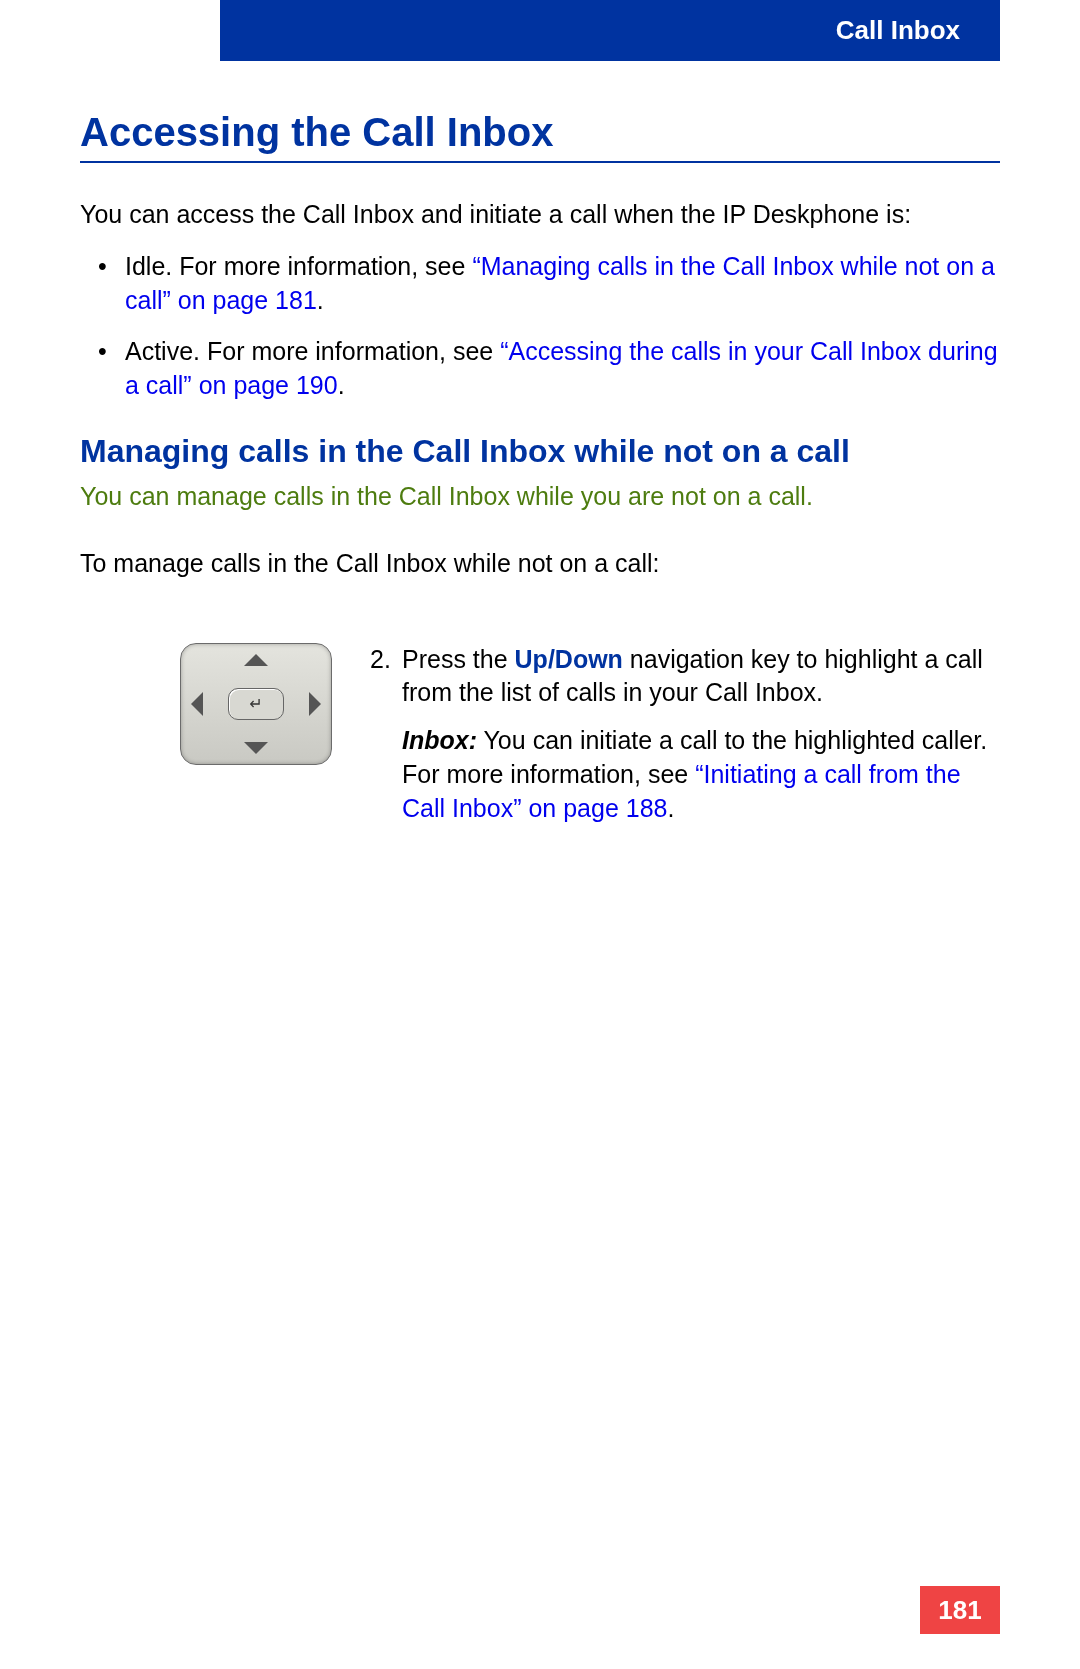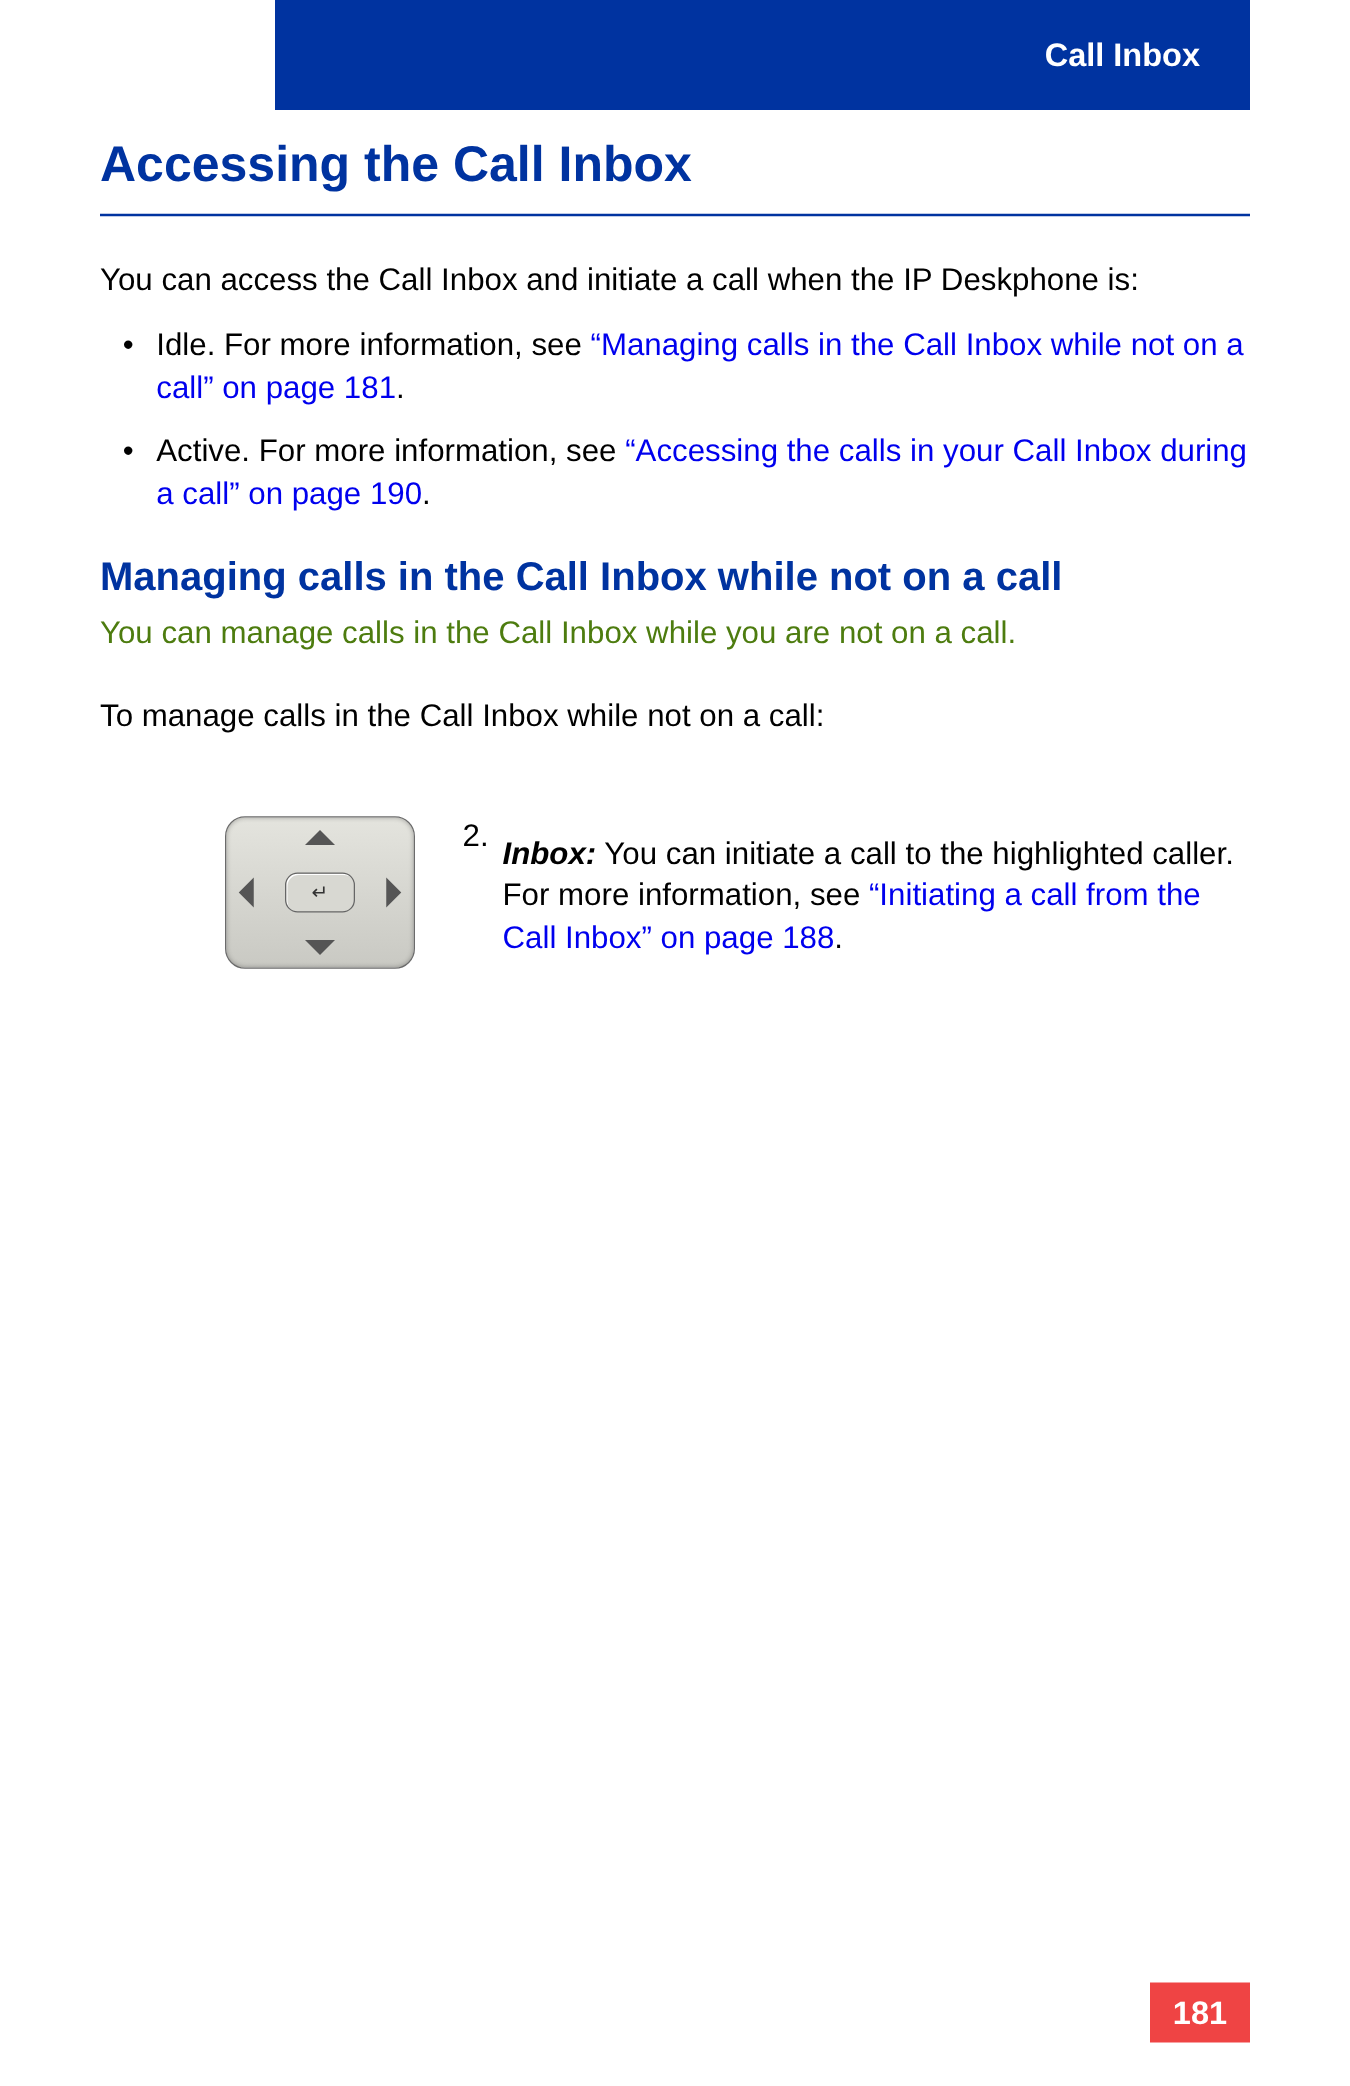--- a/index.html
+++ b/index.html
@@ -16,7 +16,7 @@
     top: 0;
     left: 220px;
     right: 80px;
-    height: 88px;
+    height: 61px;
     background: #0033a0;
     color: #fff;
     font-weight: bold;

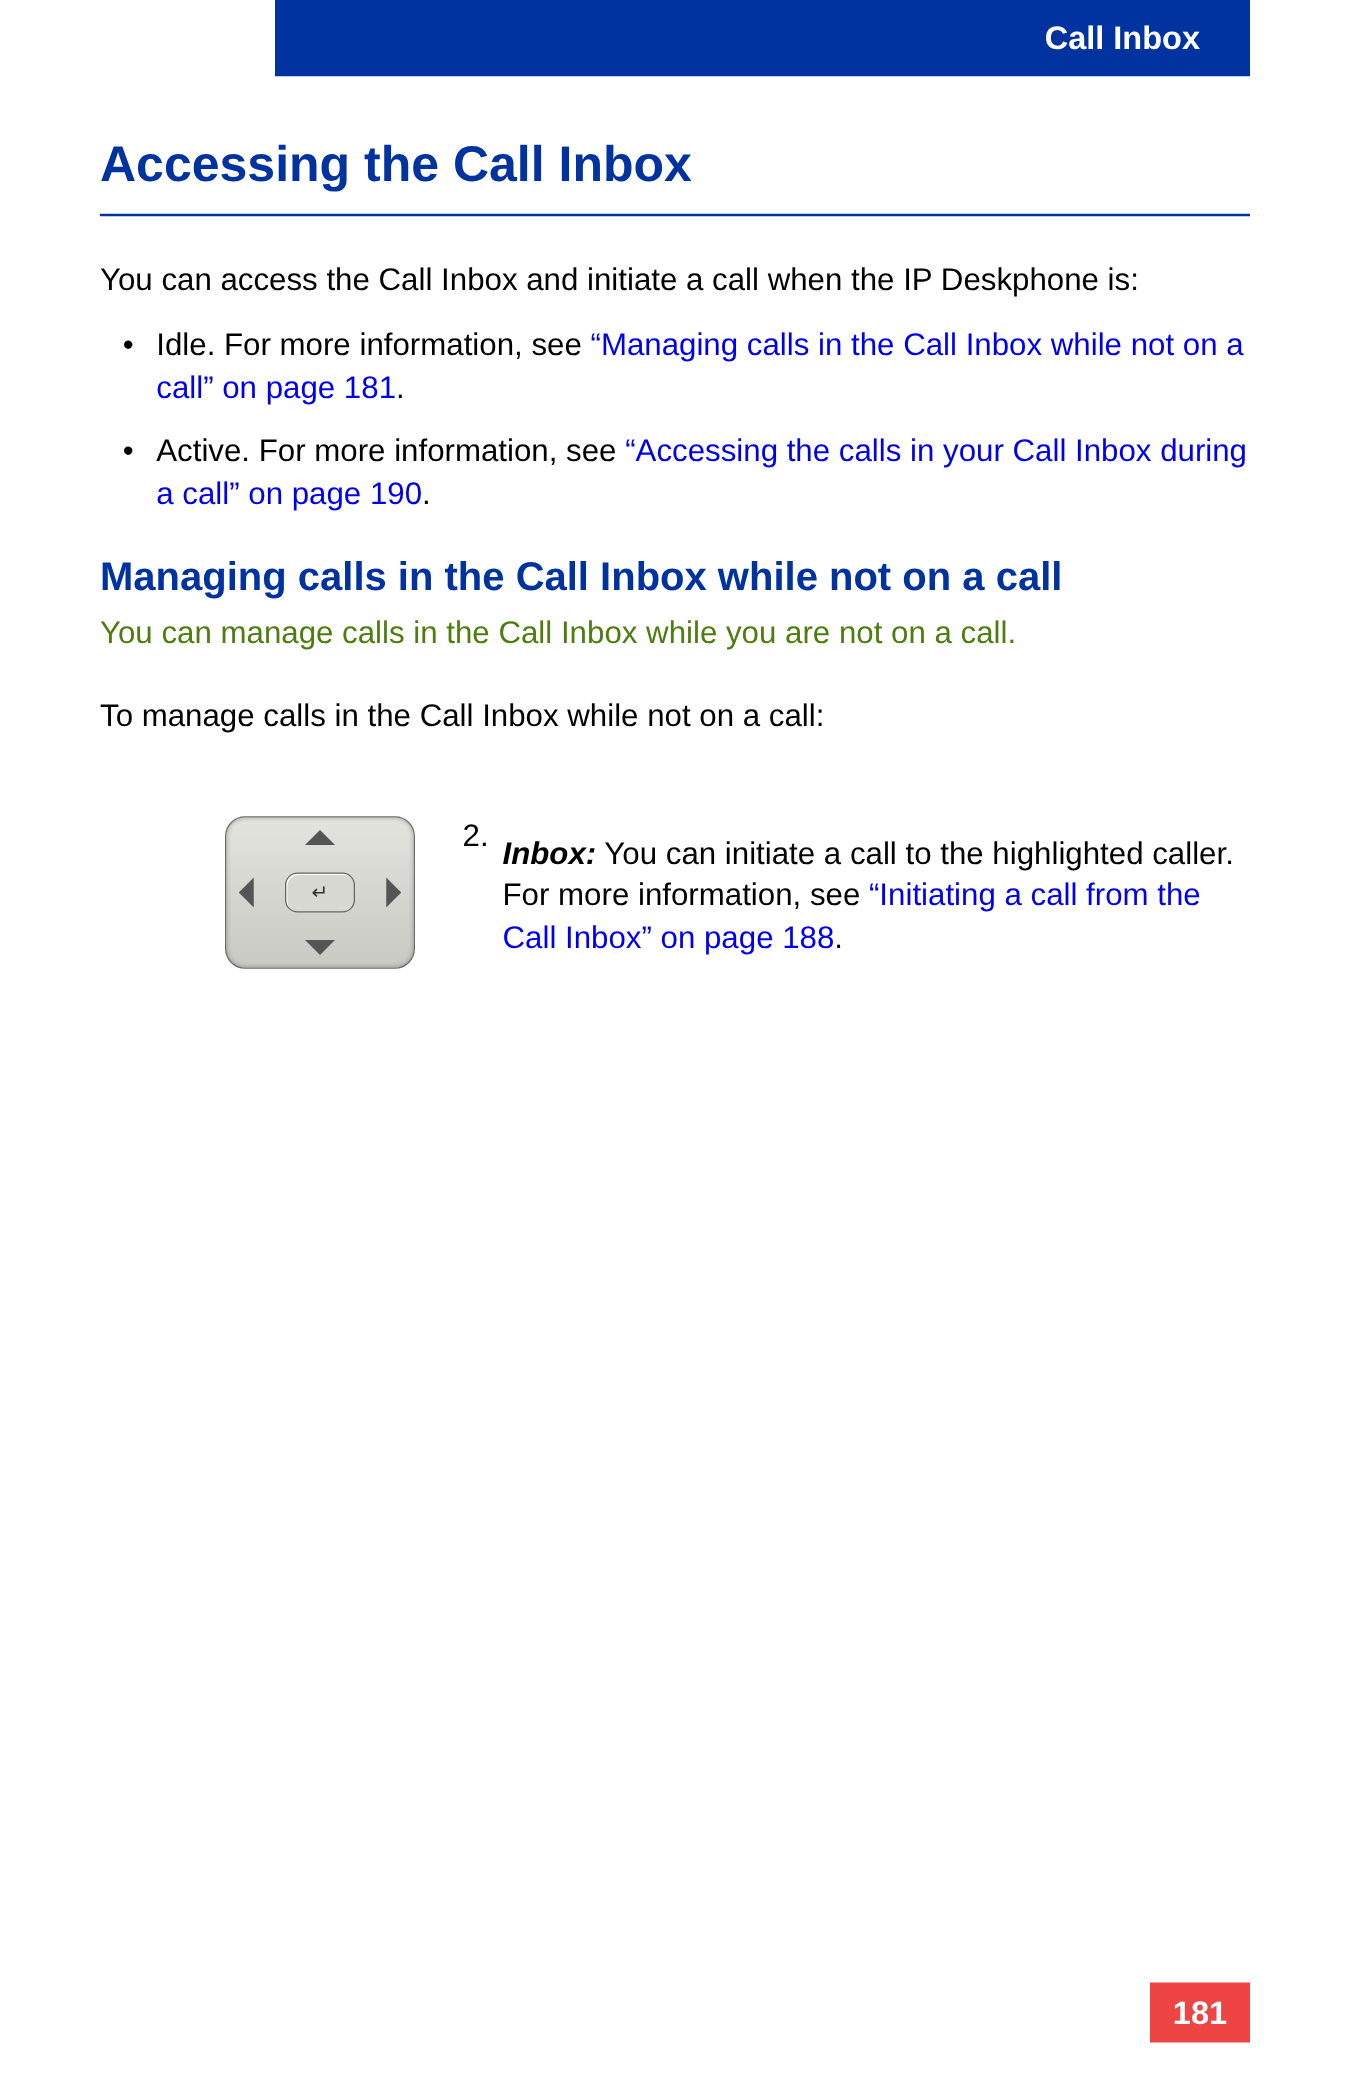--- a/index.html
+++ b/index.html
@@ -38,7 +38,7 @@
     font-weight: bold;
     font-size: 40px;
     margin: 0 0 8px 0;
-    padding-bottom: 16px;
+    padding-bottom: 6px;
     border-bottom: 2px solid #0033a0;
   }
   .intro {

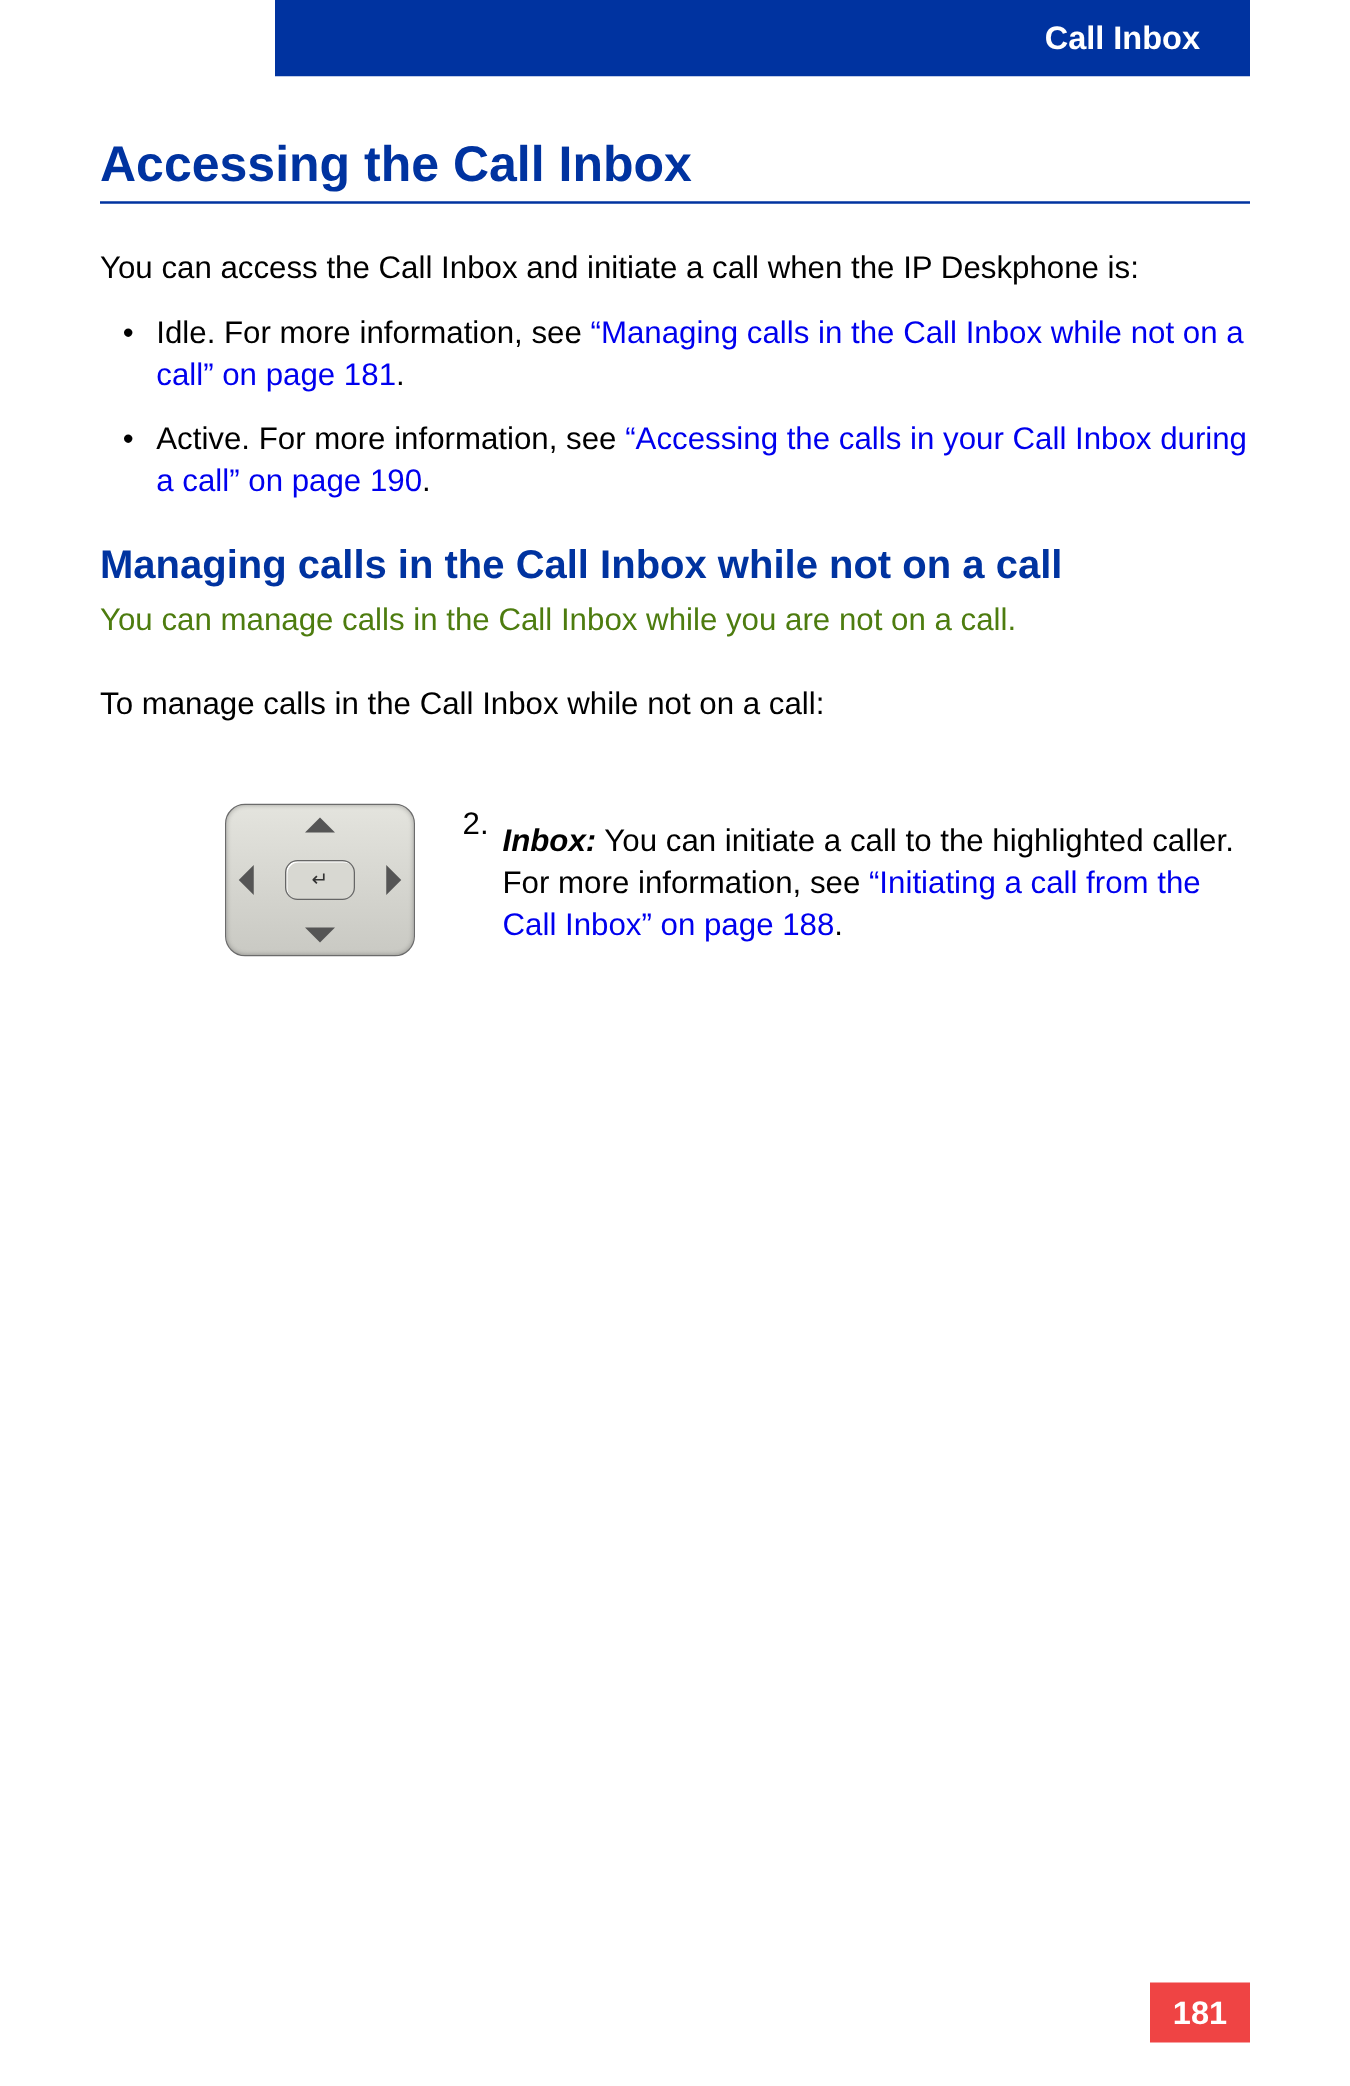--- a/index.html
+++ b/index.html
@@ -267,6 +267,9 @@
       <div class="step-body">
         <div class="step-num">2.</div>
         <div class="step-text">
+          <div>
+            <span>Press the </span><span class="inline-bold">Up/Down</span><span> navigation key to highlight a call from the list of calls in your Call Inbox.</span>
+          </div>
           <div class="para-gap">
             <span class="ital">Inbox:</span><span>  You can initiate a call to the highlighted caller. For more information, see </span><span class="xref">“Initiating a call from the Call Inbox” on page 188</span><span>.</span>
           </div>

